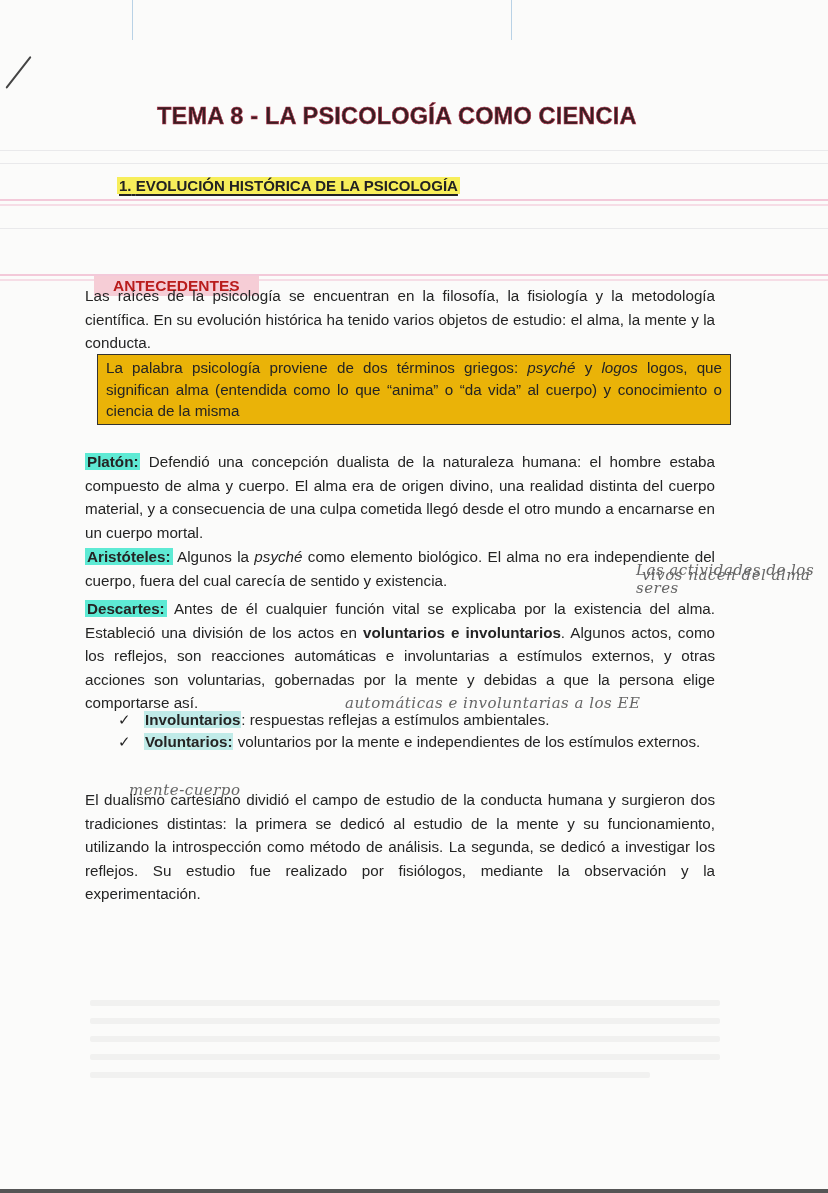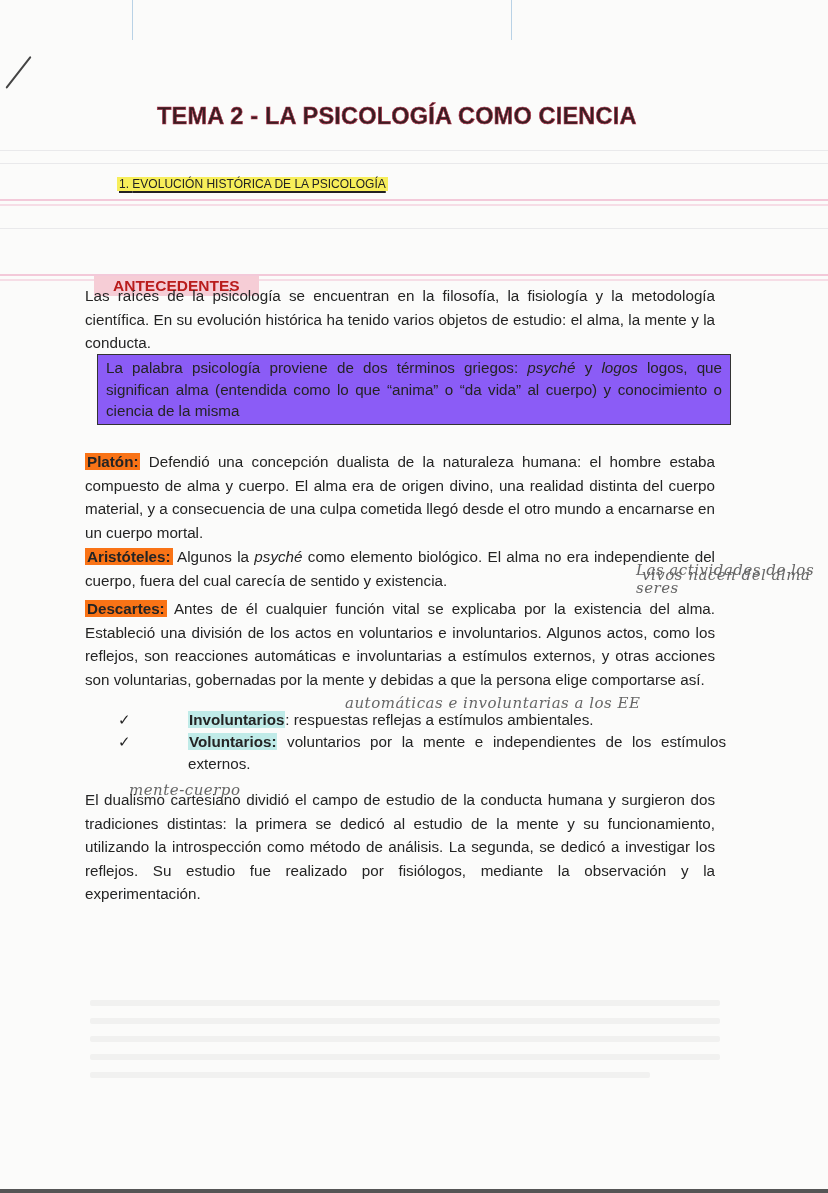--- a/index.html
+++ b/index.html
@@ -80,7 +80,7 @@
   <div class="pinkline" style="top:274px"></div>
   <div class="pinkline" style="top:279px; opacity:0.6"></div>
 
-  <div class="title">TEMA 2 - LA PSICOLOGÍA COMO CIENCIA</div>
+  <div class="title">TEMA 8 - LA PSICOLOGÍA COMO CIENCIA</div>
 
   <div class="section-heading">
     <span class="hl ul"><span>1.</span> <span>EVOLUCIÓN HISTÓRICA DE LA PSICOLOGÍA</span></span>

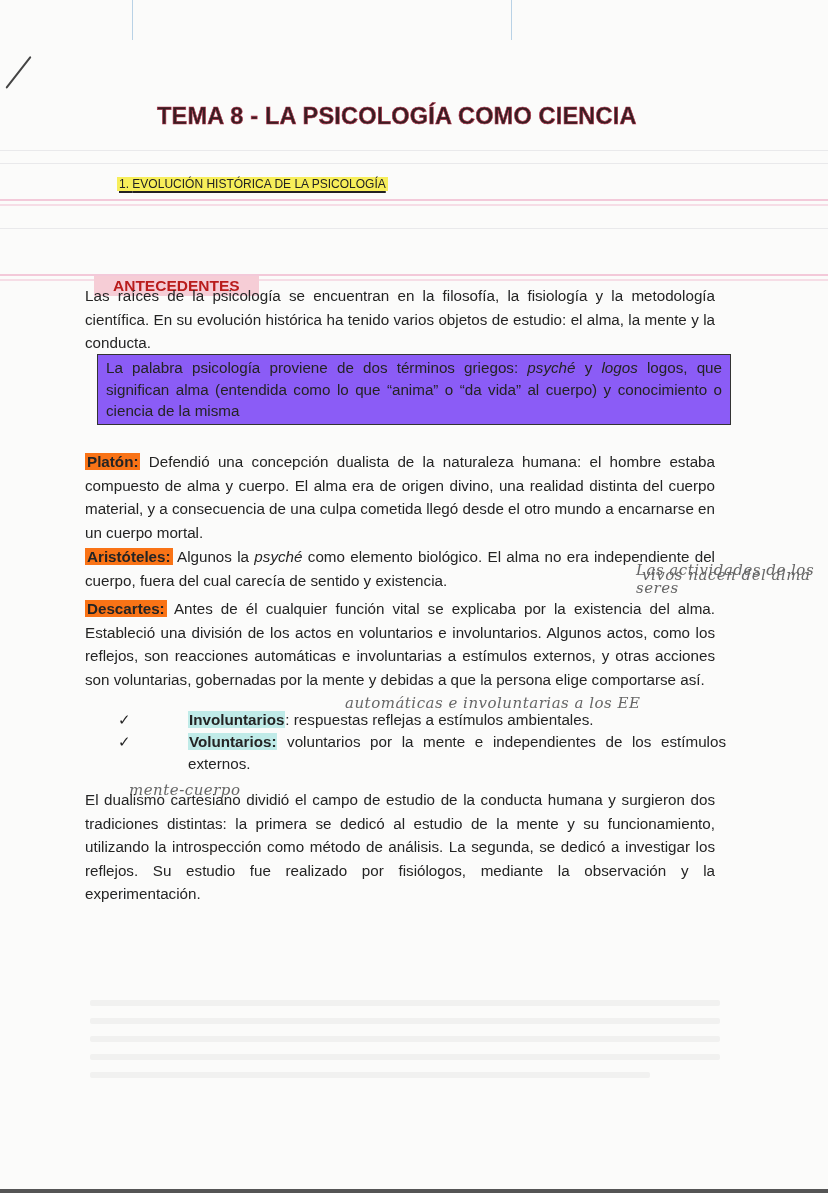--- a/index.html
+++ b/index.html
@@ -26,7 +26,7 @@
   }
   .section-heading {
     position: absolute; left: 117px; top: 177px;
-    font-size: 12px; font-weight: 400; color: #222;
+    font-size: 15px; font-weight: 700; color: #222;
   }
   .section-heading .hl { background: #f7ee5a; padding: 0 2px; }
   .section-heading .ul { text-decoration: underline; text-decoration-thickness: 2px; text-underline-offset: 3px; }

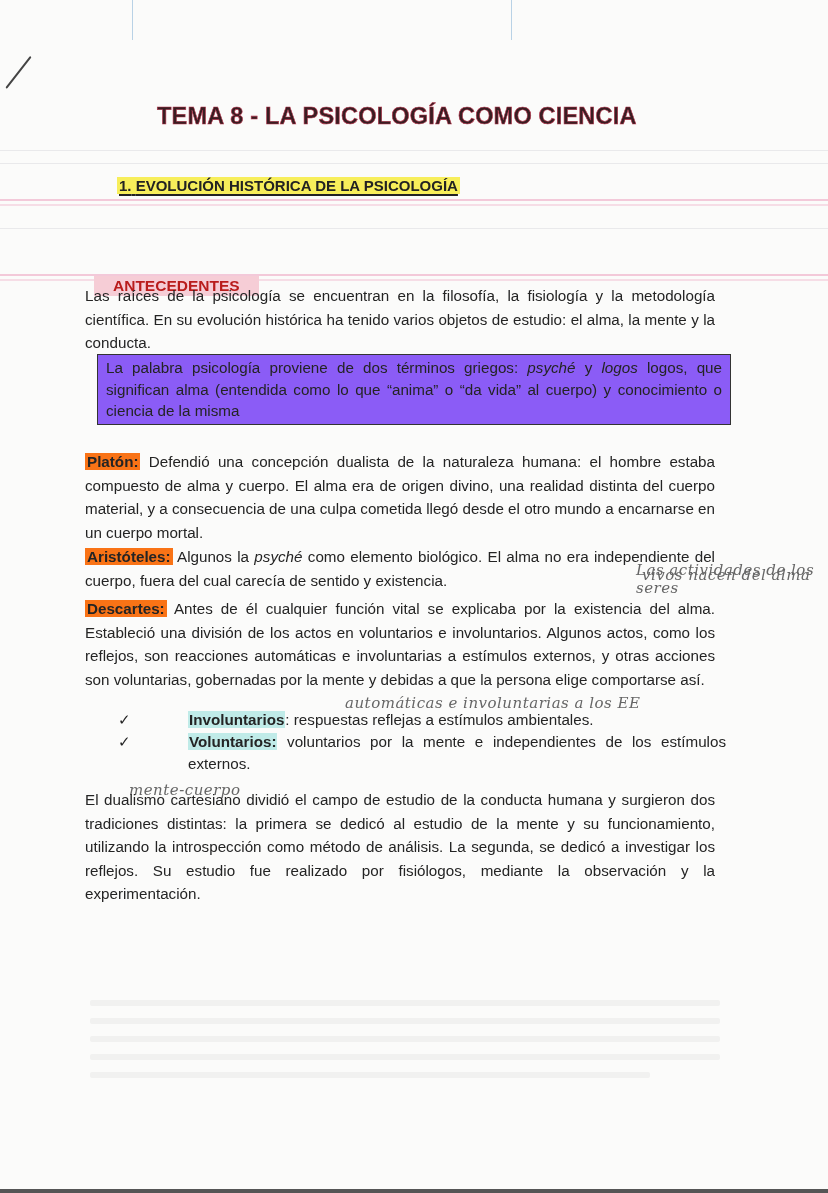--- a/index.html
+++ b/index.html
@@ -47,7 +47,7 @@
     position: absolute; left: 97px; top: 354px; width: 616px;
     border: 1.5px solid #333; padding: 2px 8px;
     font-size: 15.2px; line-height: 21.5px; text-align: justify; color: #242424;
-    background: #8b5cf6;
+    background: #eab308;
   }
   .bullets { position: absolute; left: 118px; top: 709px; width: 608px; font-size: 15.2px; line-height: 22px; color: #242424; }
   .bullet { display: flex; }

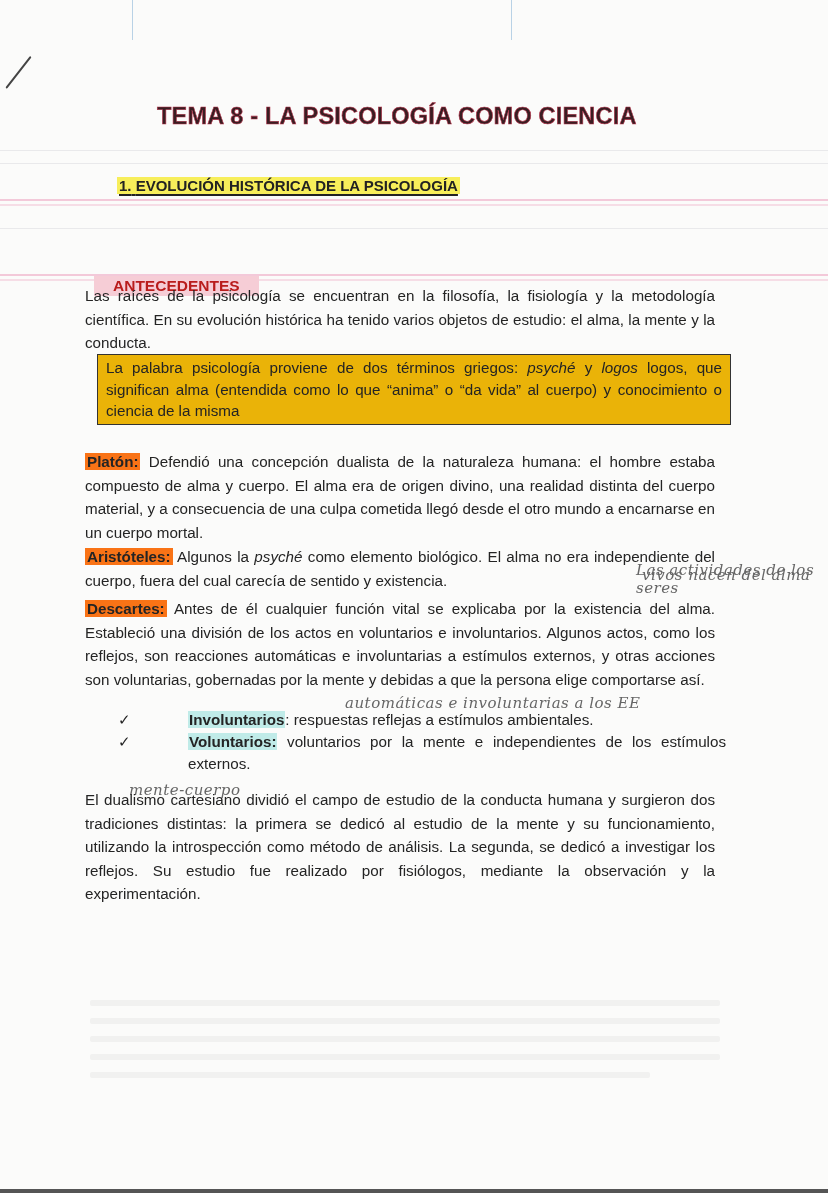--- a/index.html
+++ b/index.html
@@ -40,7 +40,7 @@
     font-size: 15.2px; line-height: 23.5px; text-align: justify; color: #242424;
   }
   .para .name {
-    font-weight: 700; background: #f97316; padding: 0 2px;
+    font-weight: 700; background: #5eead4; padding: 0 2px;
   }
   .para b { font-weight: 400; }
   .boxed {

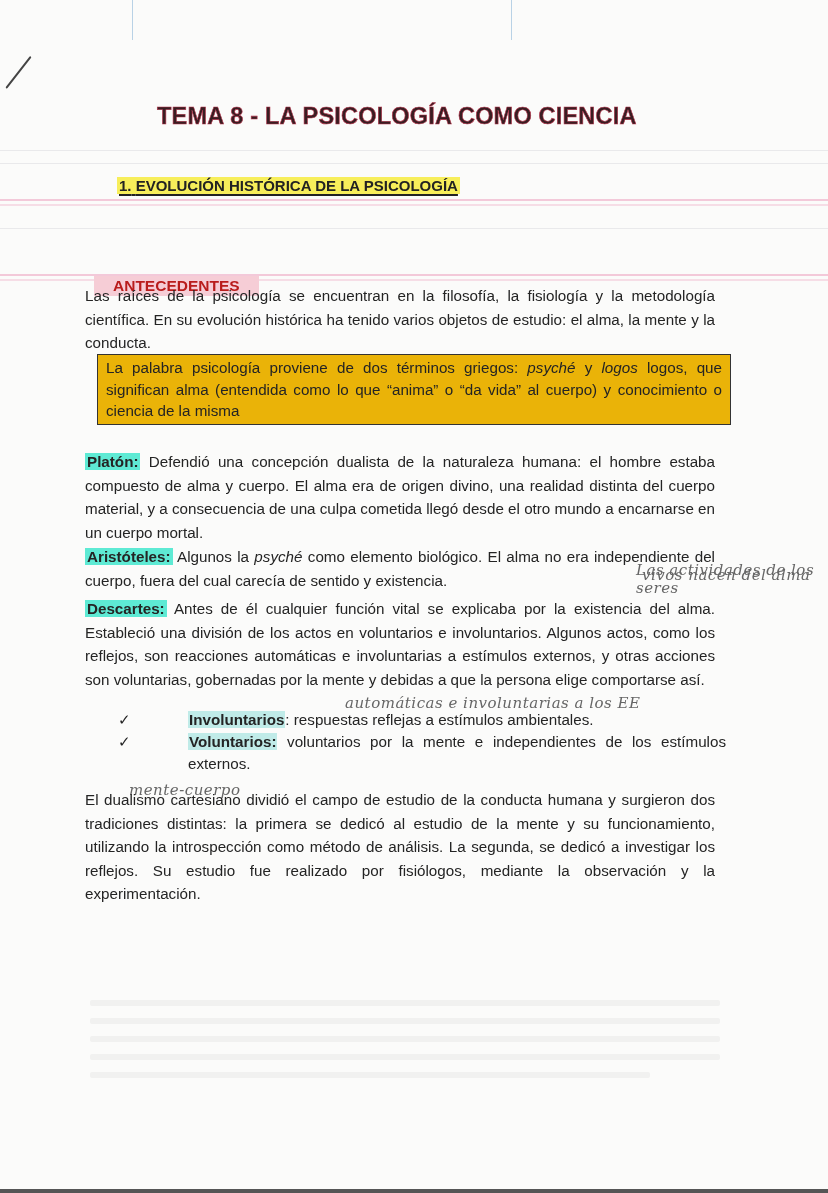--- a/index.html
+++ b/index.html
@@ -42,7 +42,7 @@
   .para .name {
     font-weight: 700; background: #5eead4; padding: 0 2px;
   }
-  .para b { font-weight: 400; }
+  .para b { font-weight: 700; }
   .boxed {
     position: absolute; left: 97px; top: 354px; width: 616px;
     border: 1.5px solid #333; padding: 2px 8px;

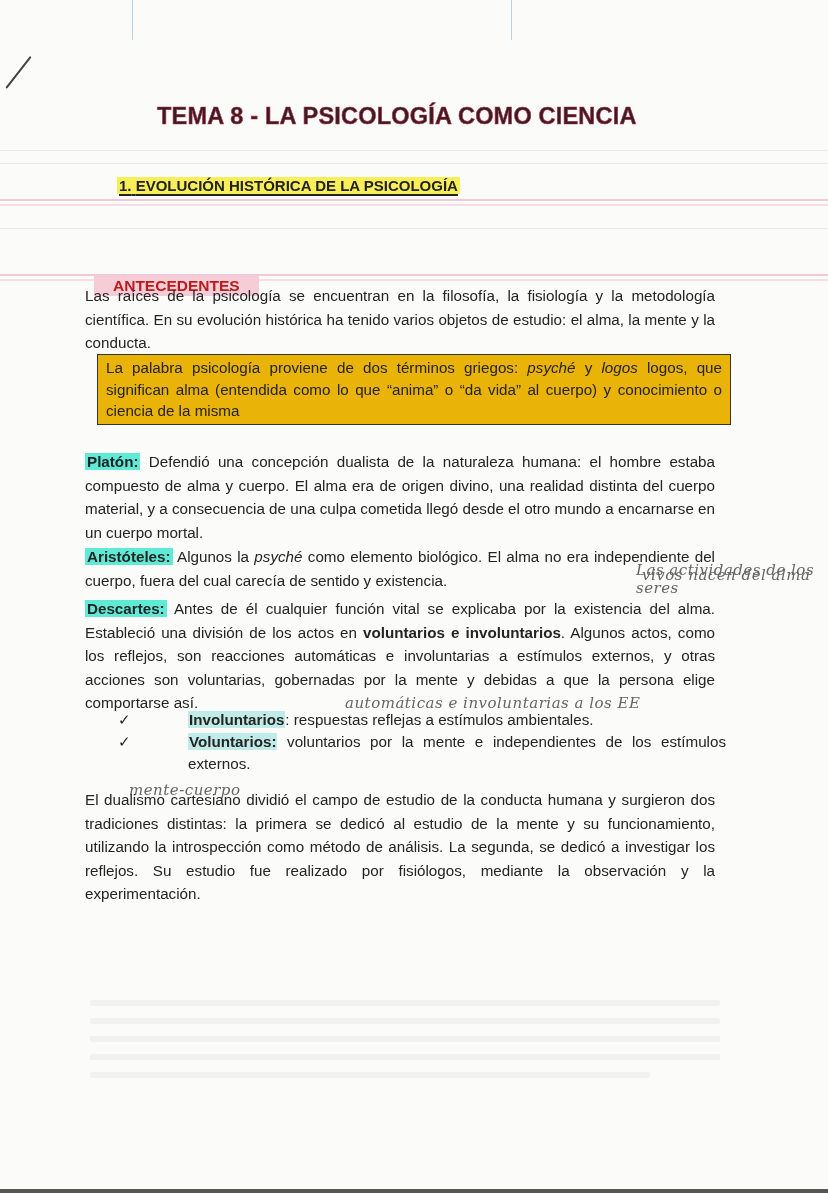--- a/index.html
+++ b/index.html
@@ -52,7 +52,7 @@
   .bullets { position: absolute; left: 118px; top: 709px; width: 608px; font-size: 15.2px; line-height: 22px; color: #242424; }
   .bullet { display: flex; }
   .bullet .check { width: 26px; flex: none; font-size: 15px; }
-  .bullet .btext { flex: 1; text-align: justify; margin-left: 44px; }
+  .bullet .btext { flex: 1; text-align: justify; }
   .bullet .bname { font-weight: 700; background: rgba(120,215,210,0.45); padding: 0 1px; }
   .hand {
     position: absolute; font-family: "DejaVu Serif", serif; font-style: italic;

